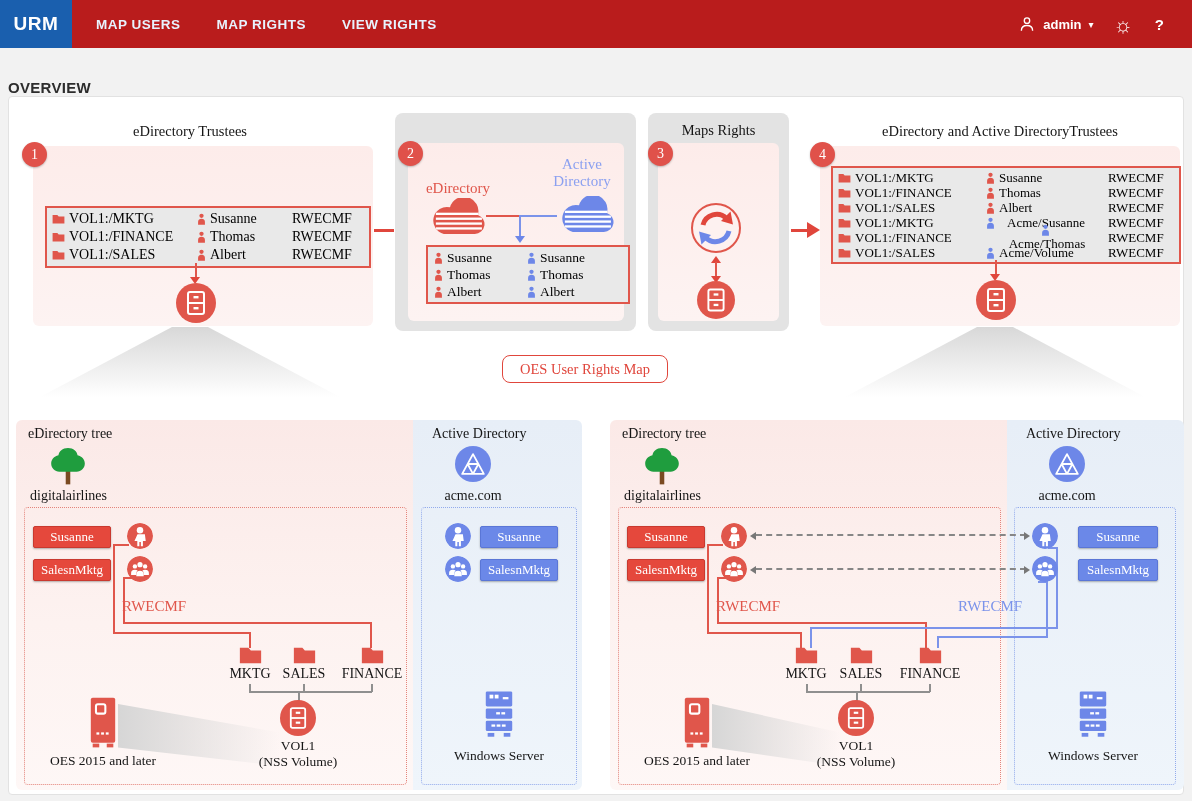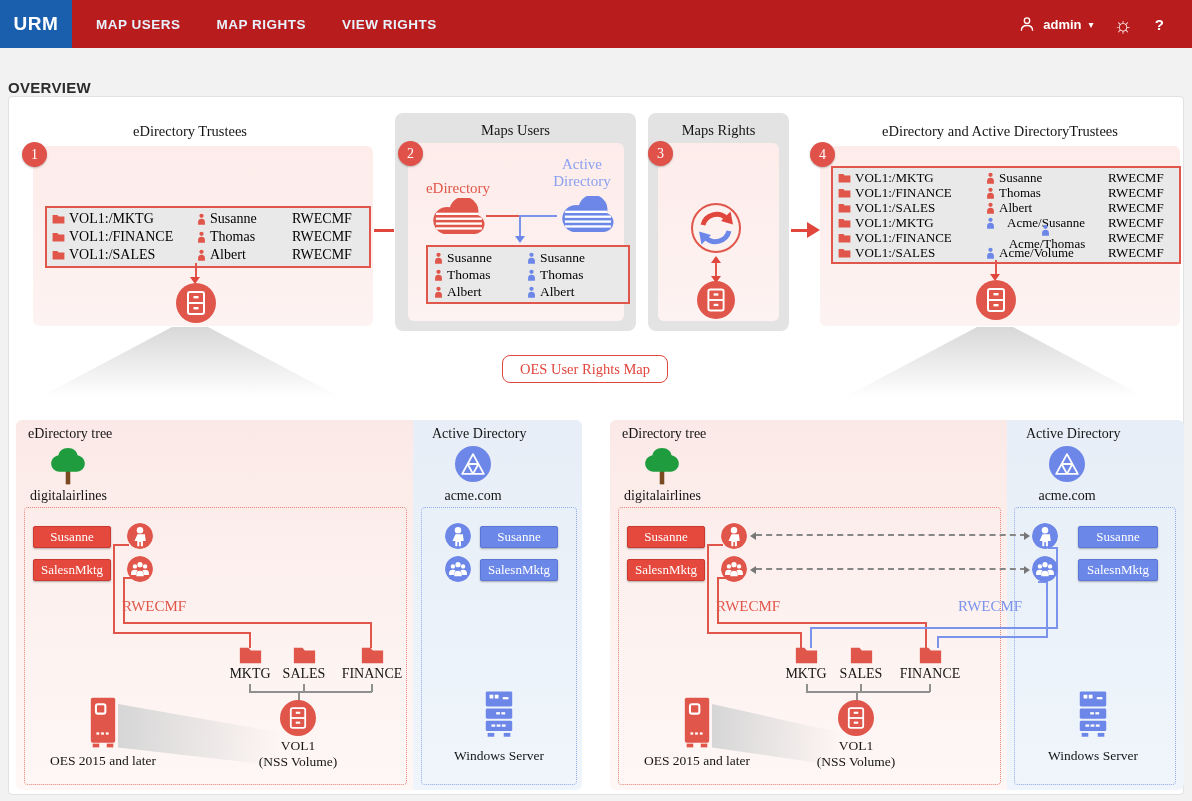--- a/index.html
+++ b/index.html
@@ -164,7 +164,6 @@
   <div class="hline" style="left:374px;top:229px;width:20px;height:3px;background:#e0463c;"></div>
 
   <div class="graybox" style="left:395px;top:113px;width:241px;height:218px;"></div>
-  <div class="step-title" style="left:395px;top:122px;width:241px;">Maps Users</div>
   <div class="pinkbox" style="left:408px;top:143px;width:216px;height:178px;"></div>
   <div class="badge" style="left:398px;top:141px;">2</div>
   <div class="abs serif" style="left:415px;top:180px;width:86px;text-align:center;font-size:15px;color:#e0564b;">eDirectory</div>

